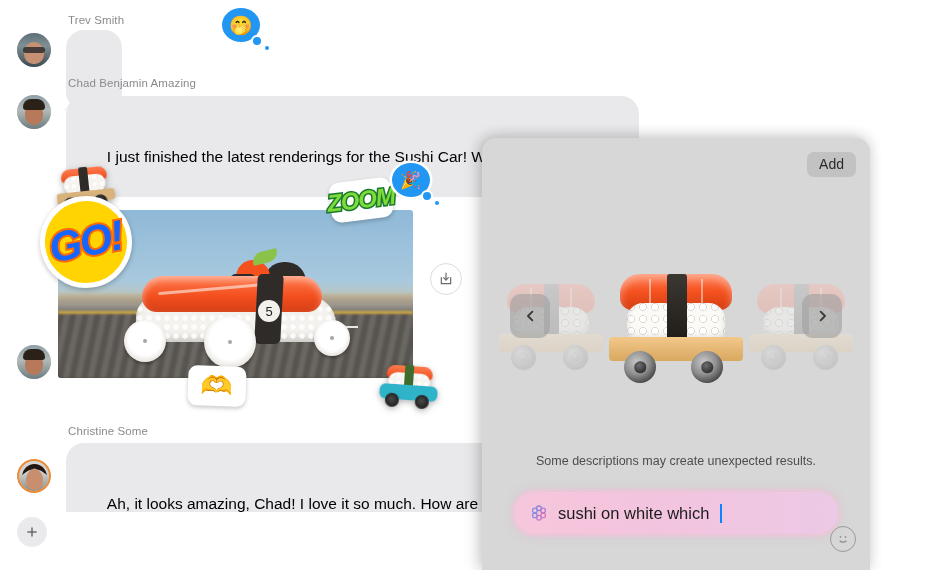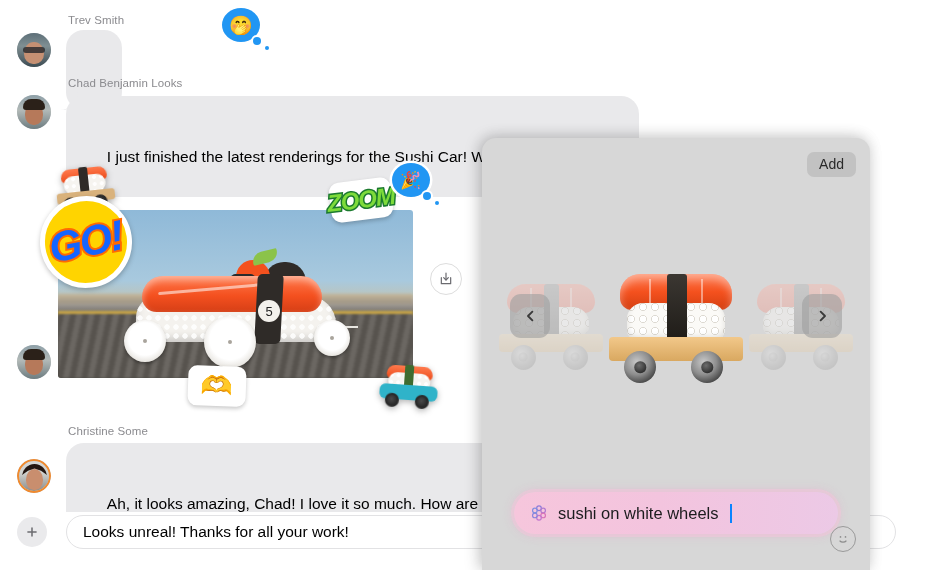--- a/index.html
+++ b/index.html
@@ -423,7 +423,7 @@
       <div class="face av-chad"></div>
     </div>
     <div class="msg-row" style="left:68px; top:77px;">
-      <div class="sender-name">Chad Benjamin Looks</div>
+      <div class="sender-name">Chad Benjamin Amazing</div>
     </div>
     <div class="bubble" style="left:66px; top:96px; max-width:580px;">
       <span class="tail"></span>

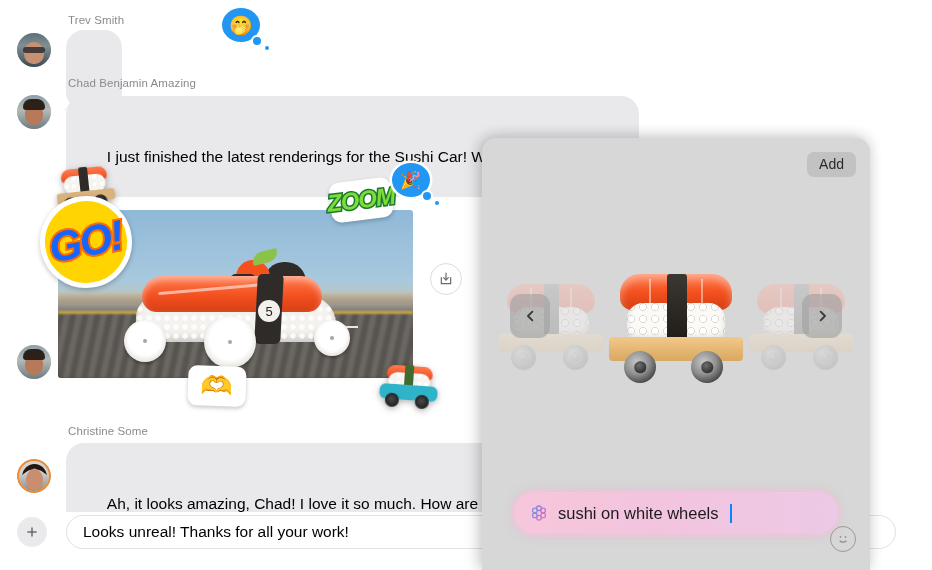--- a/index.html
+++ b/index.html
@@ -593,6 +593,7 @@
       </div>
     </div>
 
+    <div id="pg-hint">Some descriptions may create unexpected results.</div>
 
     <div id="pg-prompt">
       <svg class="ai-icon" viewBox="0 0 24 24">

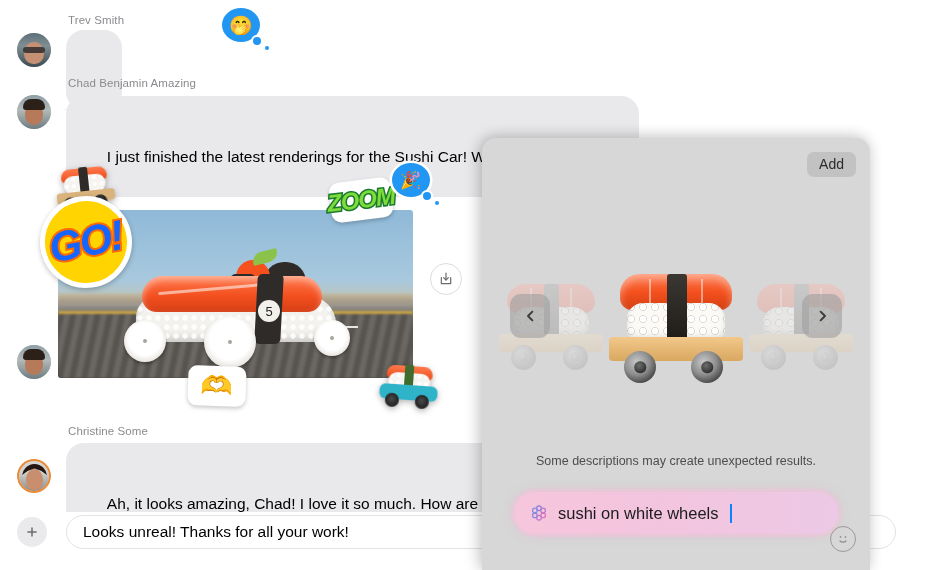--- a/index.html
+++ b/index.html
@@ -606,7 +606,7 @@
           <circle cx="6.5" cy="8.6" r="3.1" stroke="#7f8ee0"></circle>
         </g>
       </svg>
-      <span class="ptext">sushi on white wheels</span>
+      <span class="ptext">sushi on white which</span>
         <span class="caret"></span>
     </div>
 

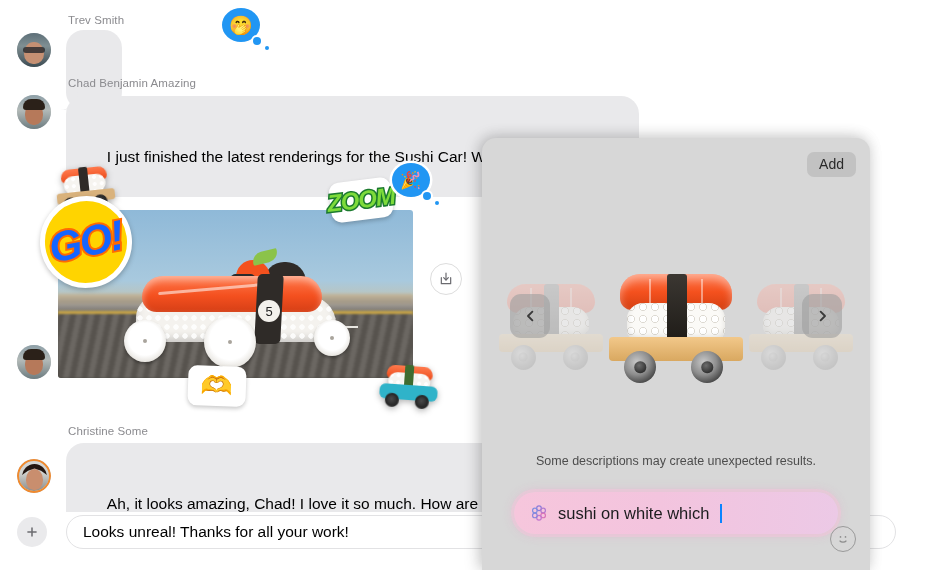--- a/index.html
+++ b/index.html
@@ -523,9 +523,6 @@
         <path d="M12 5 V19 M5 12 H19"></path>
       </svg>
     </div>
-    <div id="compose-field" placeholder="iMessage">
-      <span>Looks unreal! Thanks for all your work!</span>
-    </div>
   </div>
 
   <div id="right-edge"></div>

